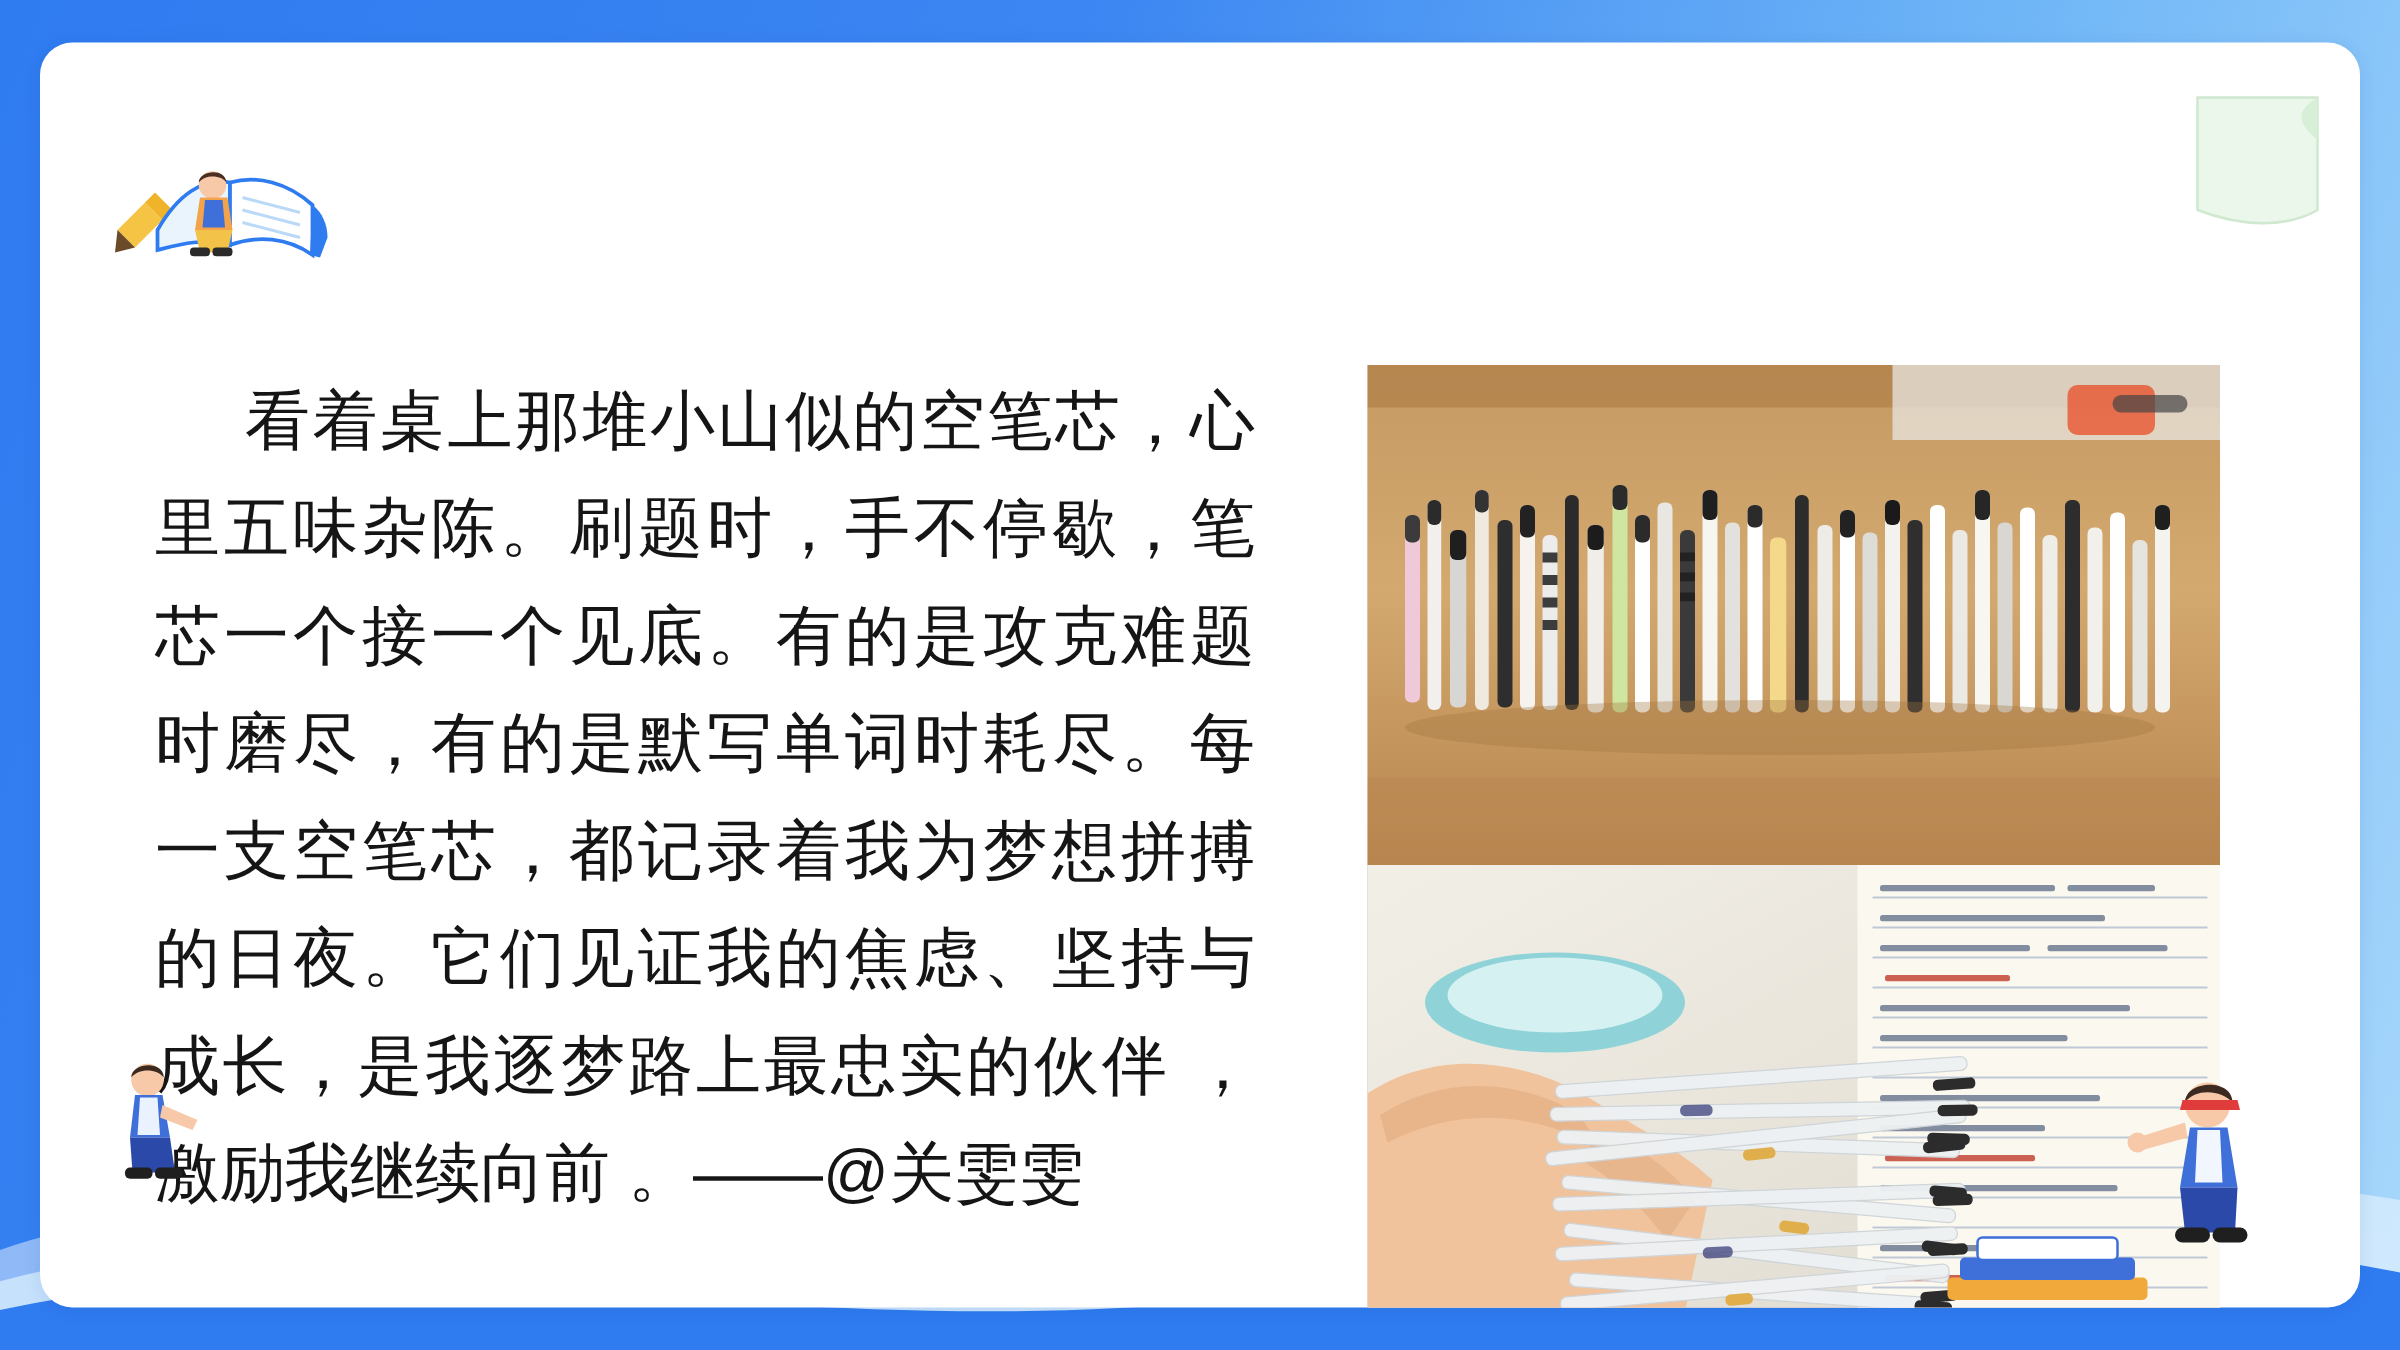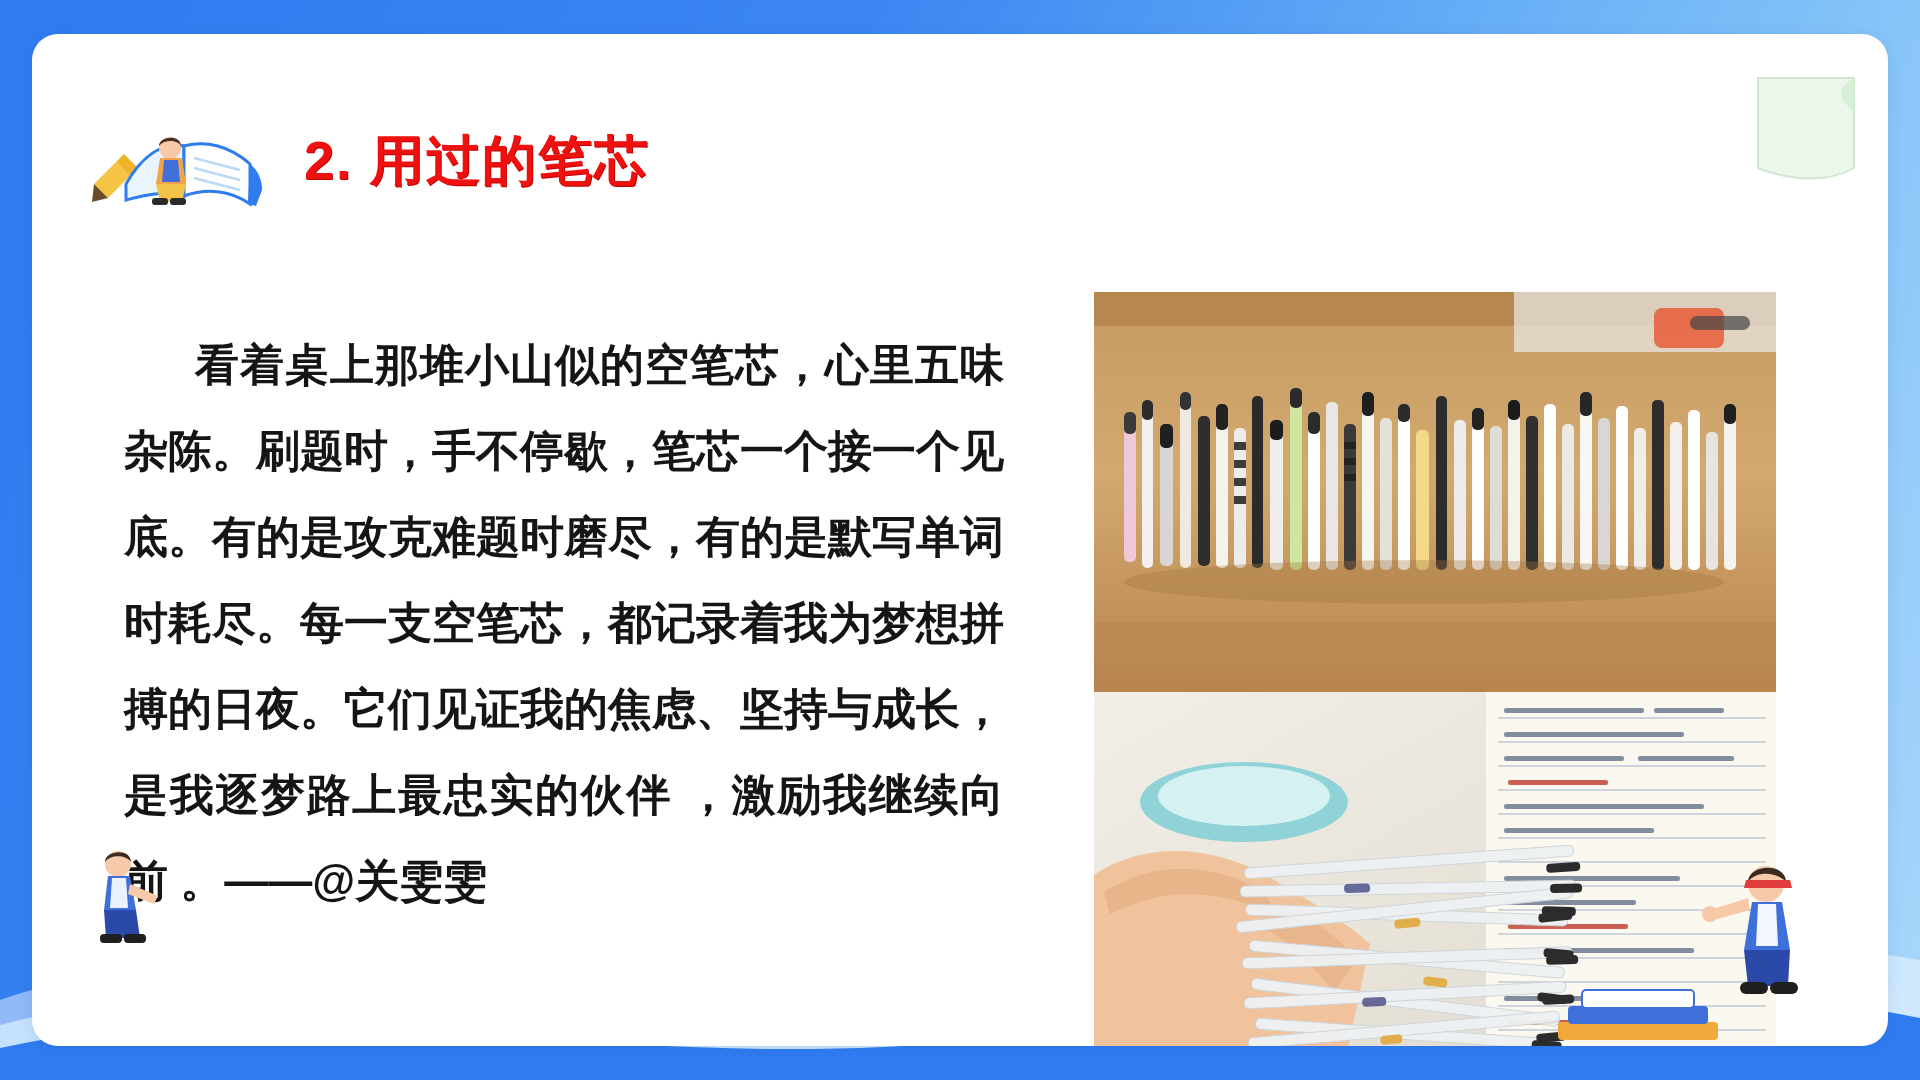--- a/index.html
+++ b/index.html
@@ -124,7 +124,6 @@
           <rect x="80" y="86" width="16" height="7" rx="3" fill="#2b2b2b"></rect>
         </svg>
       </span>
-      <span id="page-title">2. 用过的笔芯</span>
     </div>
 
     <div id="body-text">

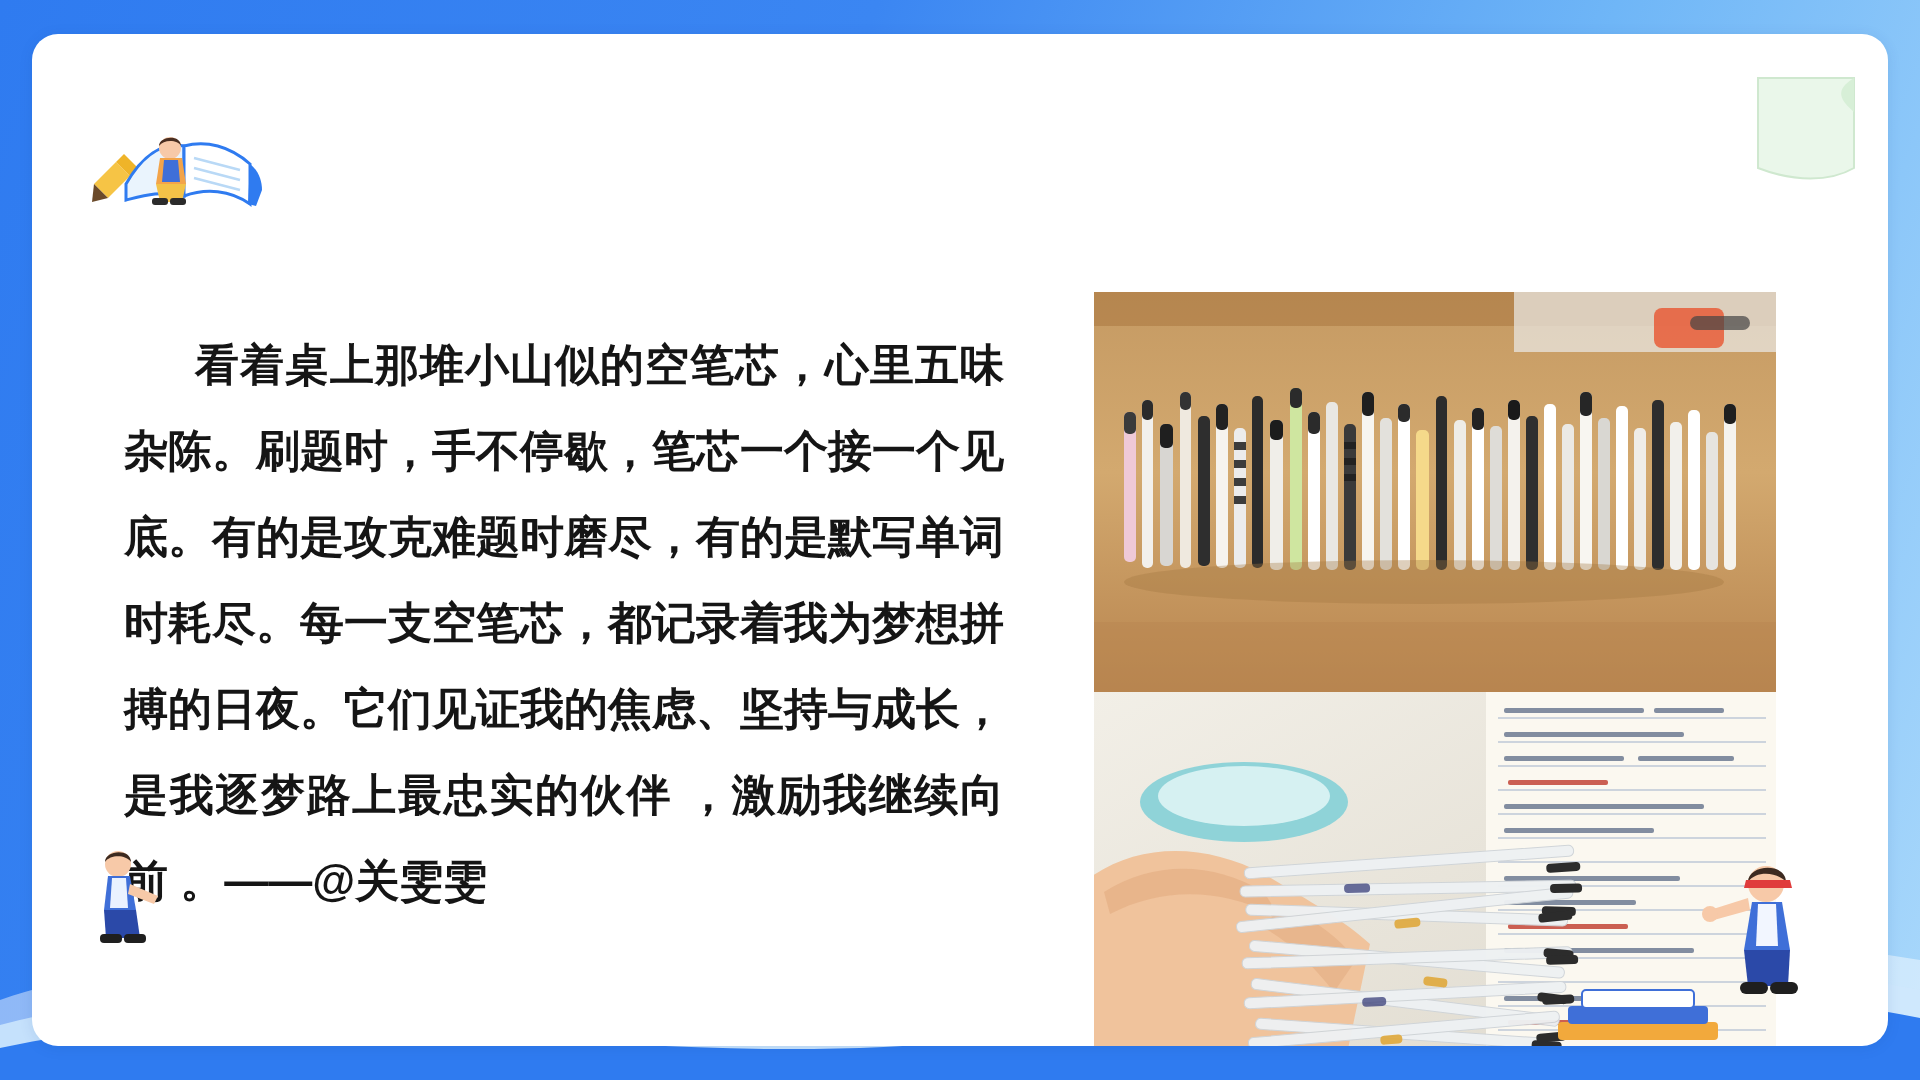--- a/index.html
+++ b/index.html
@@ -49,15 +49,14 @@
   
   #body-text {
     position: absolute;
-    left: 92px; top: 288px;
+    left: 92px; top: 260px;
     width: 880px;
-    font-size: 44px;
+    font-size: 52px;
     line-height: 86px;
     color: #151515;
     text-align: justify;
     text-justify: inter-ideograph;
     letter-spacing: 0px;
-    font-weight: bold;
   }
   #body-text .indent { display: inline-block; width: 70px; }
 

